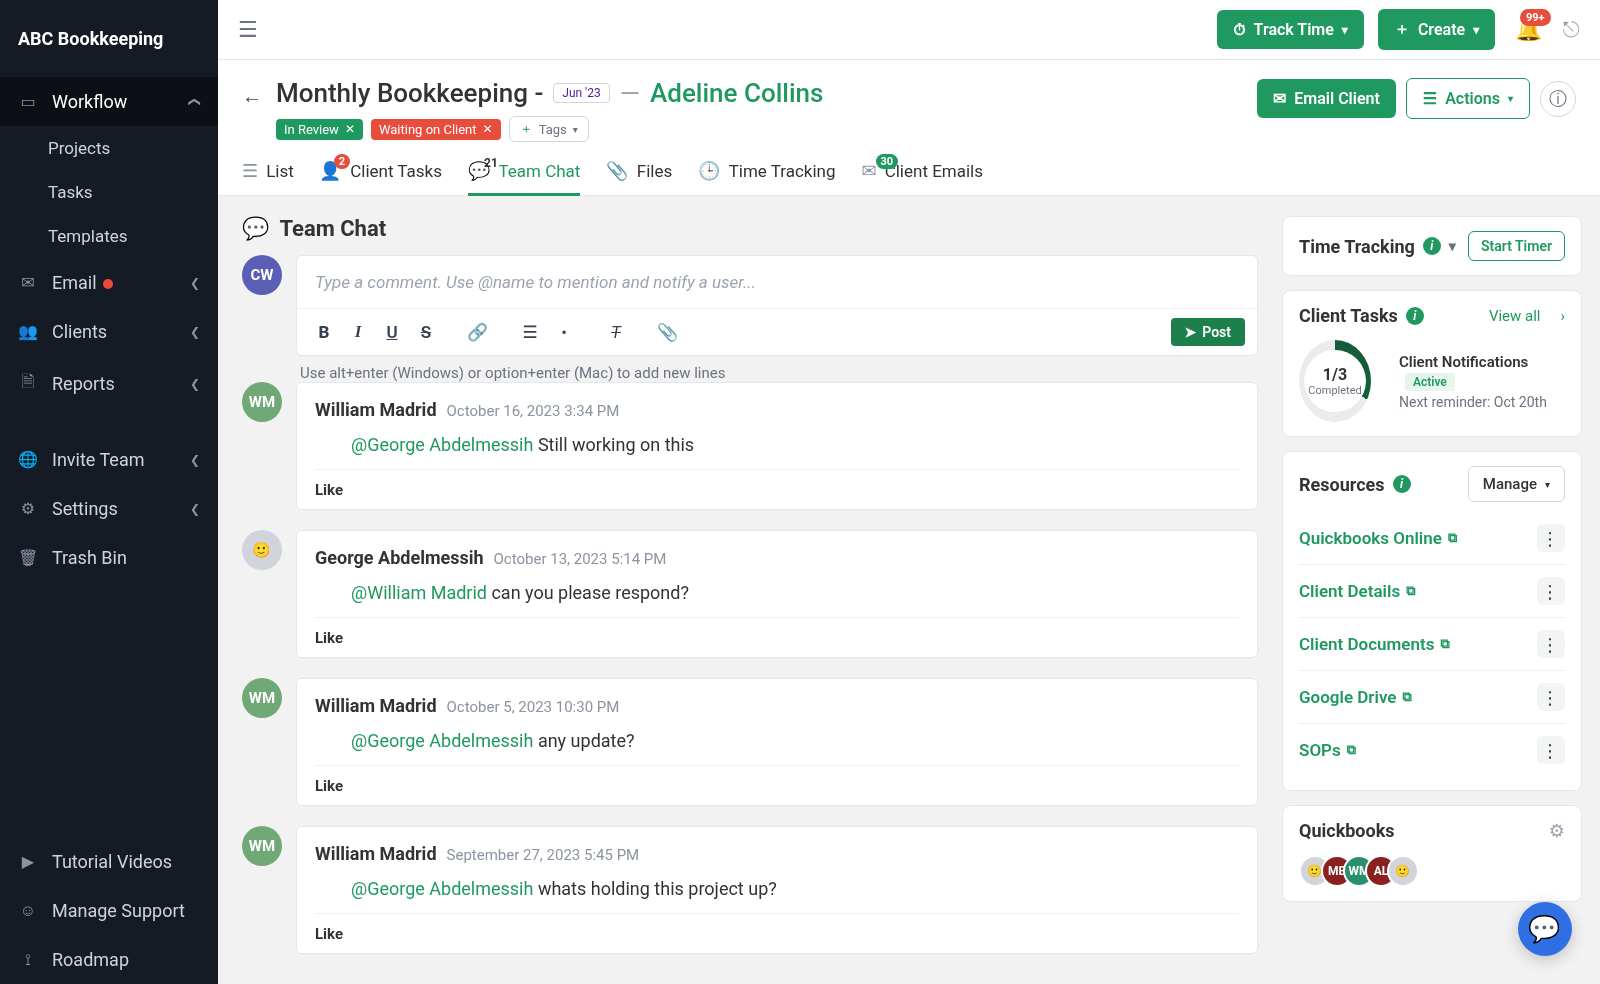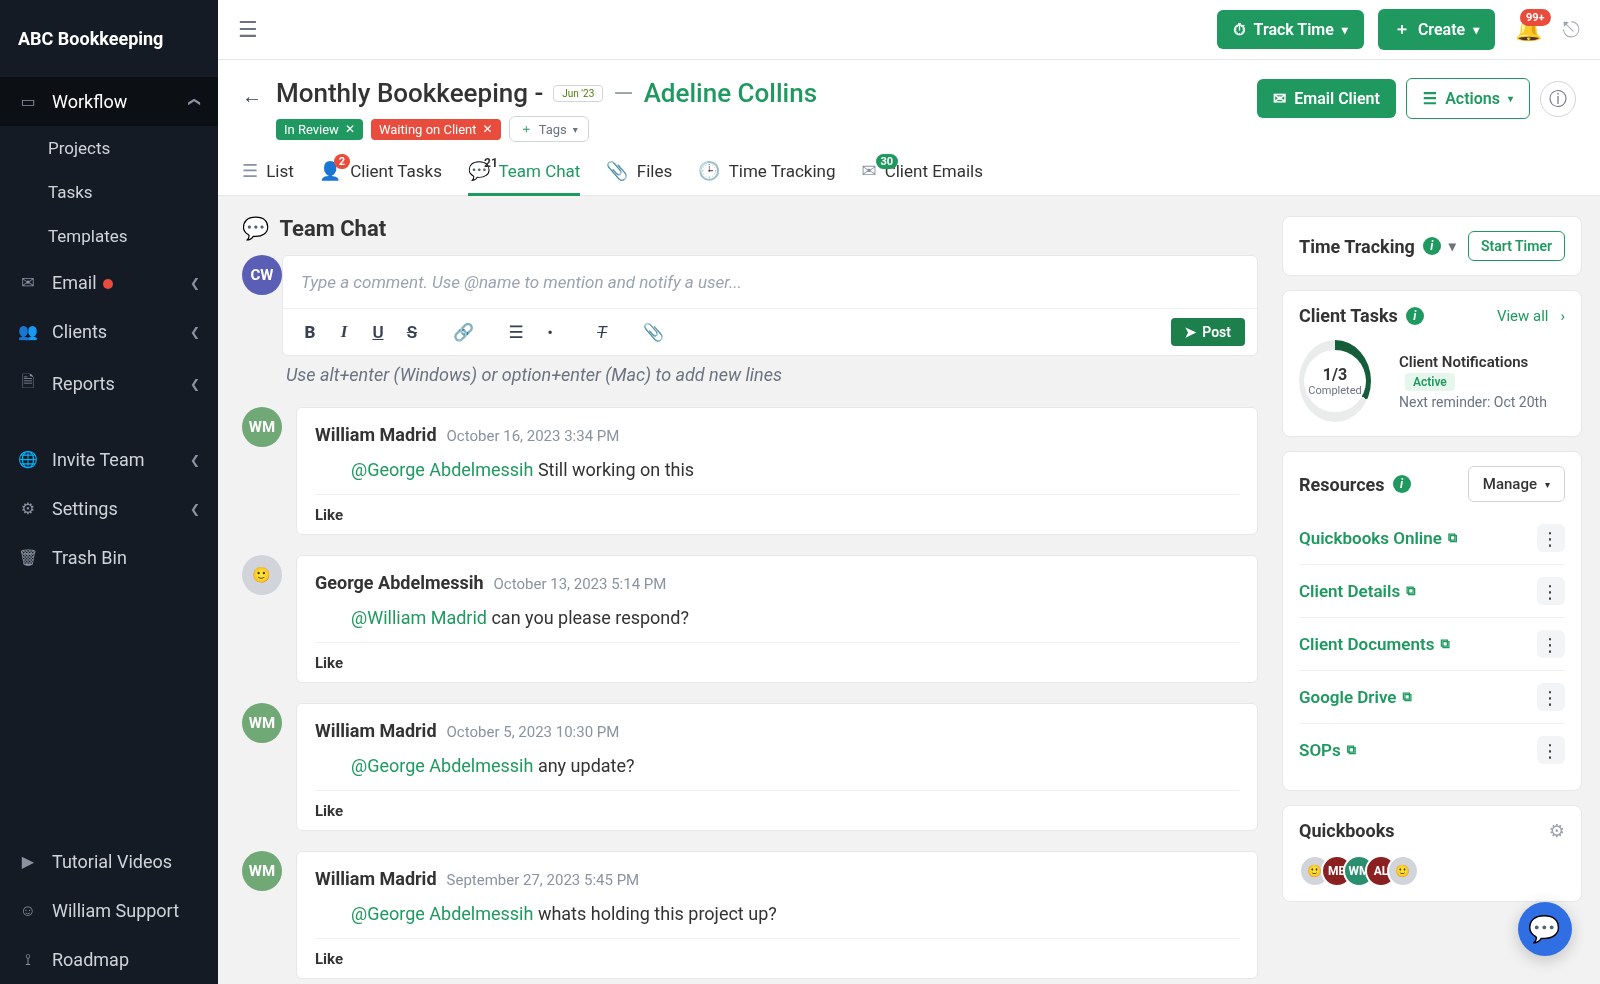--- a/index.html
+++ b/index.html
@@ -37,7 +37,7 @@
 .back-arrow { margin-top: 6px; color: #374151; cursor: pointer; font-size: 20px; }
 .proj-title-wrap { flex: 1; }
 .proj-title-row { display: flex; align-items: center; gap: 10px; font-size: 26px; color: #333; }
-.proj-title-row .month { border: 1px solid #d1d5db; border-radius: 4px; padding: 2px 8px; font-size: 10px; color: #4d7c0f; }
+.proj-title-row .month { border: 1px solid #d1d5db; border-radius: 4px; padding: 2px 8px; font-size: 12px; color: #4c1d95; }
 .proj-title-row .dash { color: #9ca3af; }
 .proj-title-row .client-name { color: #1f9960; font-weight: 500; }
 .proj-tags { display: flex; align-items: center; gap: 8px; margin-top: 8px; flex-wrap: wrap; }

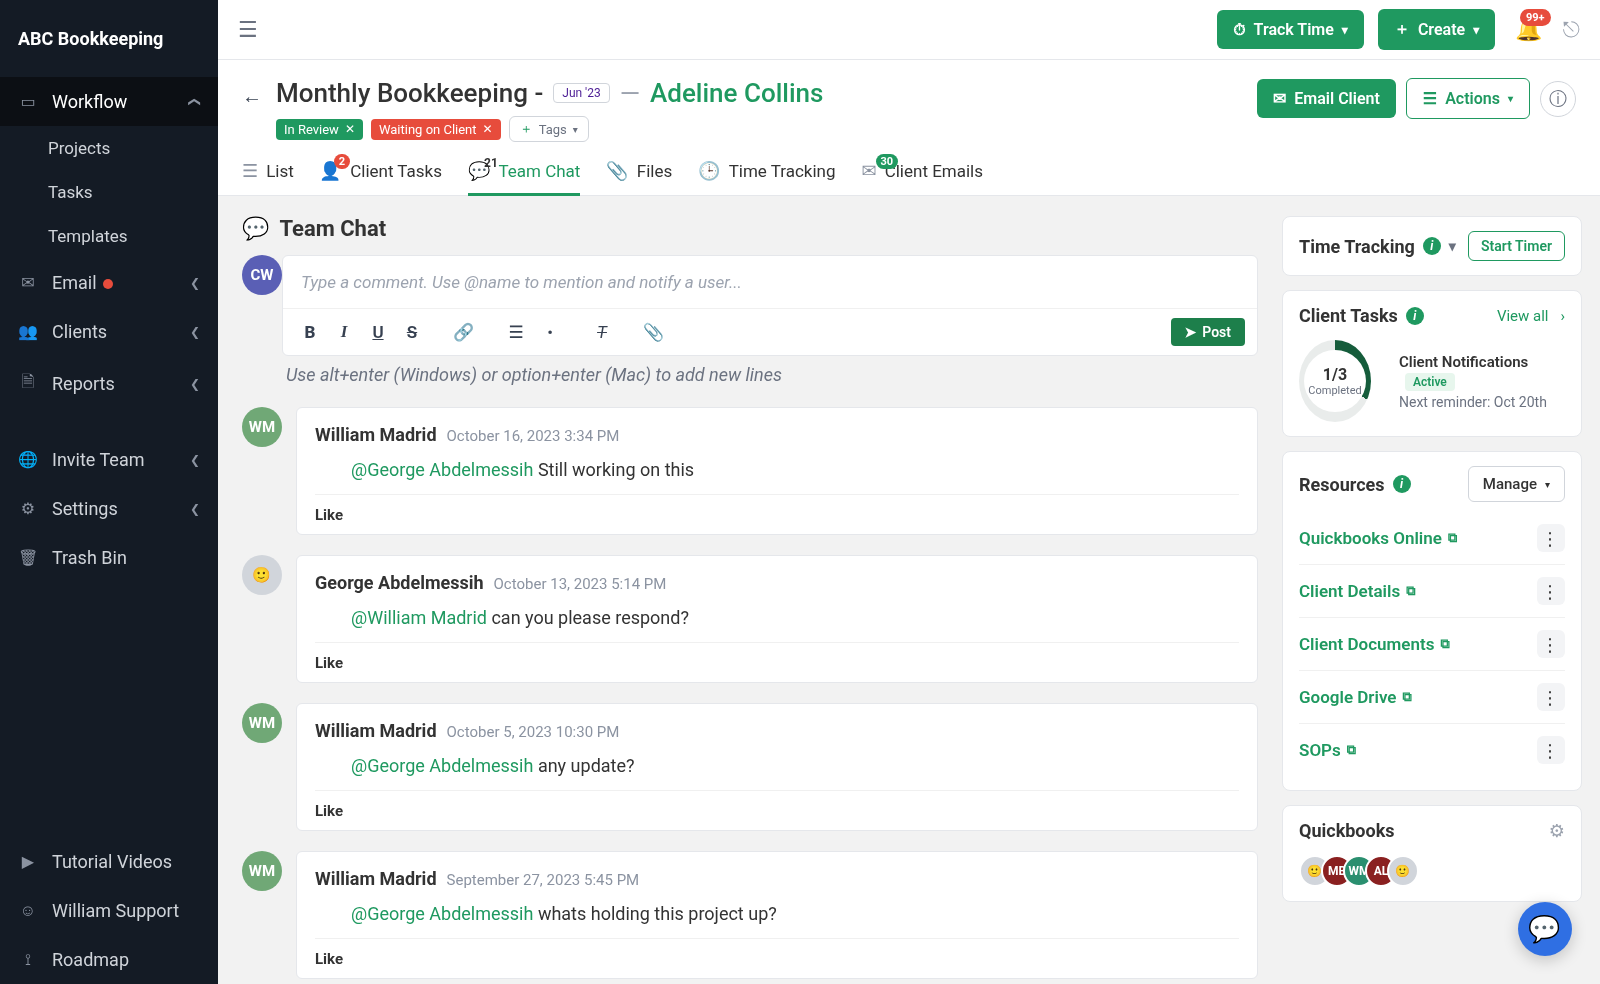--- a/index.html
+++ b/index.html
@@ -70,7 +70,7 @@
 .section-heading .ic { color: #6b7280; }
 
 
-.composer-row { display: flex; align-items: flex-start; margin-bottom: 22px; }
+.composer-row { display: flex; gap: 14px; align-items: flex-start; }
 .avatar { width: 40px; height: 40px; border-radius: 50%; display: flex; align-items: center; justify-content: center; font-weight: 700; color: #fff; flex-shrink: 0; font-size: 15px; }
 .avatar.sm { width: 32px; height: 32px; font-size: 12px; }
 .avatar.purple { background: #5a5fb5; }

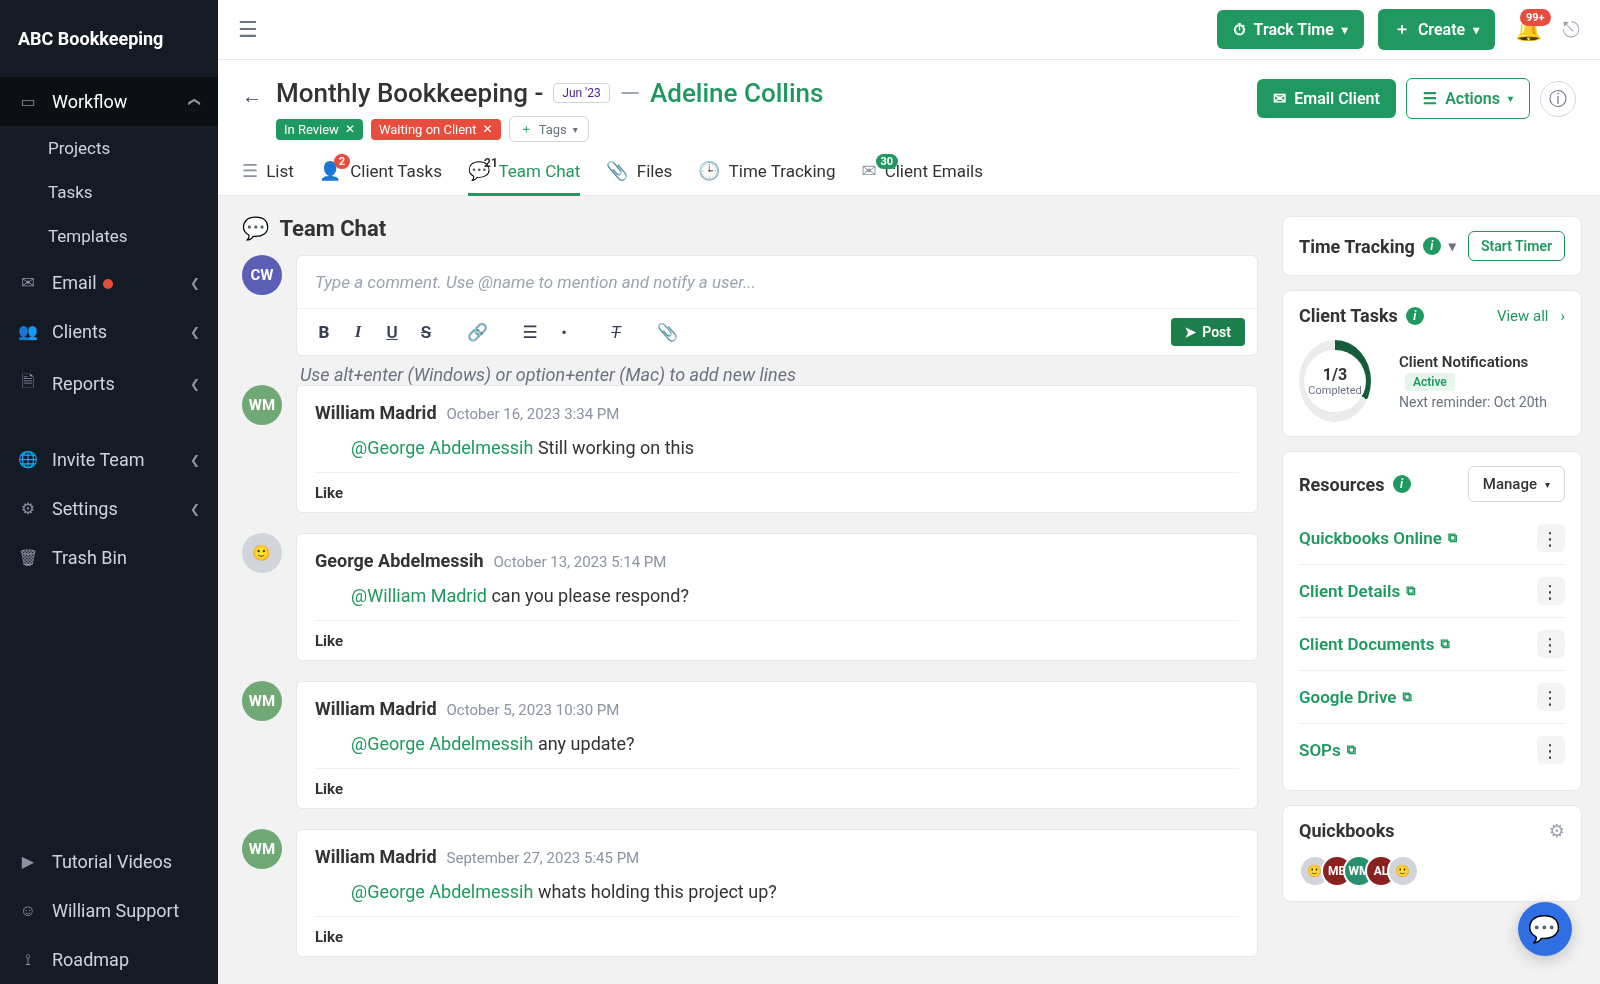--- a/index.html
+++ b/index.html
@@ -107,7 +107,7 @@
 .card .card-title { font-weight: 700; font-size: 18px; display: flex; align-items: center; gap: 8px; }
 .info-dot { width: 18px; height: 18px; border-radius: 50%; background: #1f9960; color: #fff; font-size: 12px; display: inline-flex; align-items: center; justify-content: center; font-style: italic; font-weight:700;}
 .card-head-row { display: flex; align-items: center; justify-content: space-between; }
-.link-green { color: #1f9960; font-size: 15px; cursor: pointer; display: inline-flex; align-items: center; gap: 12px; }
+.link-green { color: #1f9960; font-size: 15px; cursor: pointer; display: inline-flex; align-items: center; gap: 20px; }
 .start-timer-btn { border: 1px solid #1f9960; color: #1f9960; background: #fff; border-radius: 6px; padding: 6px 12px; font-size: 14px; font-weight: 600; cursor: pointer; }
 .manage-btn { border: 1px solid #d1d5db; color: #333; background: #fff; border-radius: 6px; padding: 8px 14px; font-size: 15px; font-weight: 500; cursor: pointer; display: inline-flex; align-items: center; gap: 8px; }
 

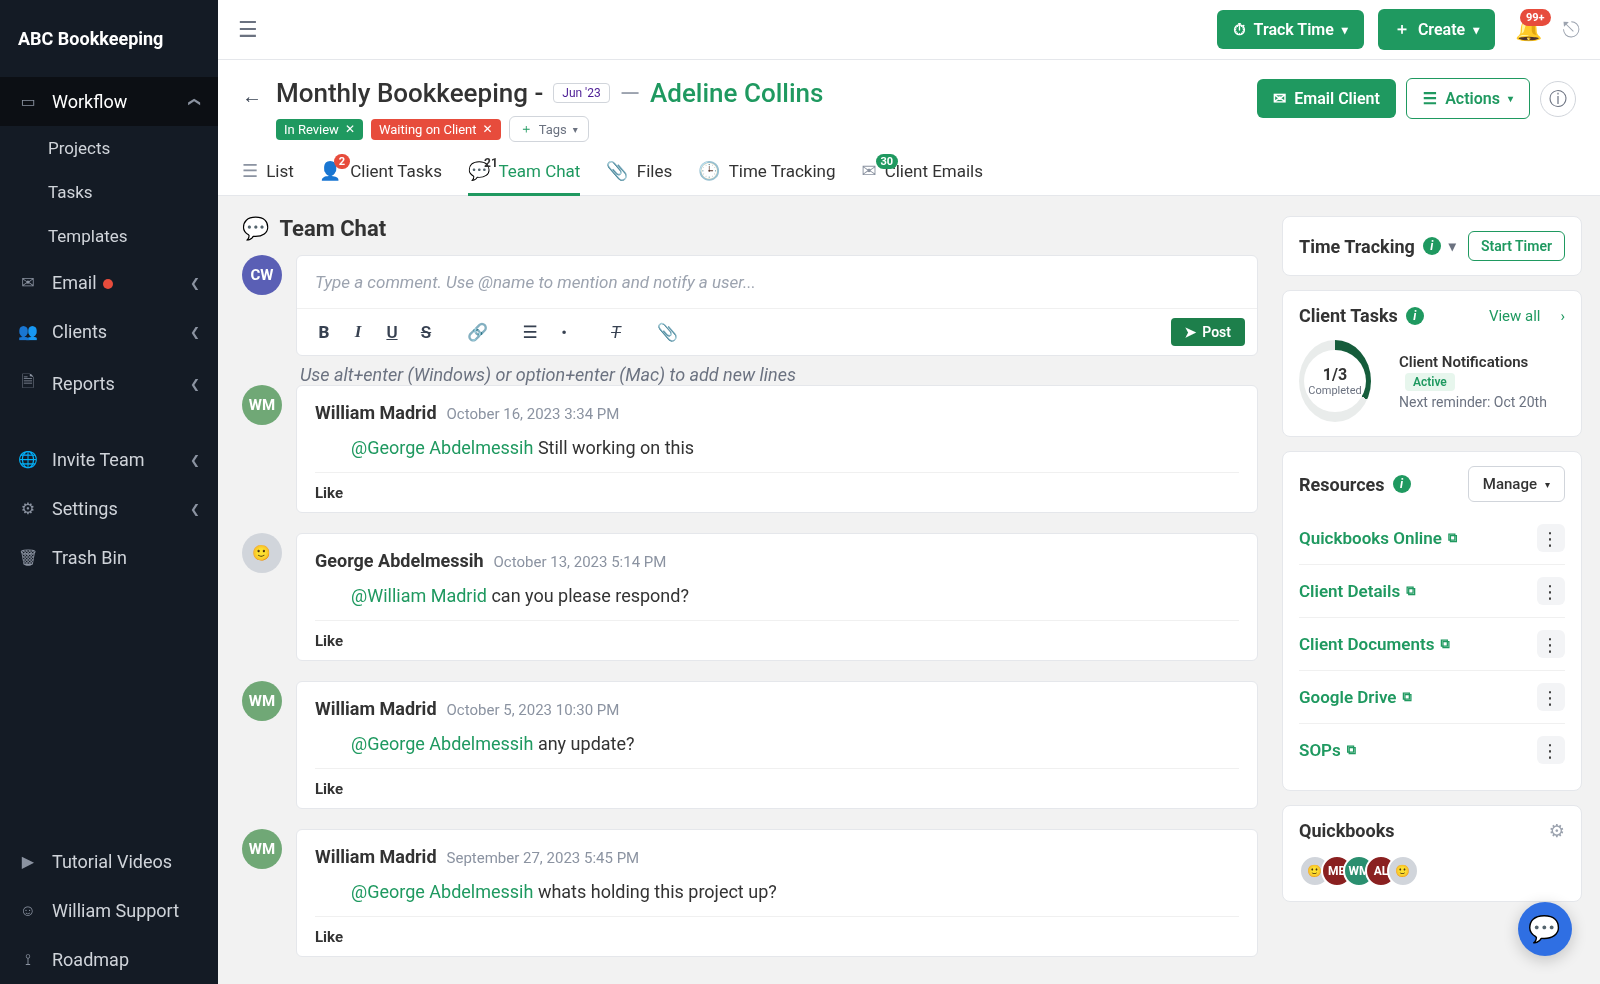--- a/index.html
+++ b/index.html
@@ -89,7 +89,7 @@
 .ed-sep { width: 14px; }
 .toolbar .spacer { flex: 1; }
 .post-btn { background: #1d7f4b; color: #fff; border: none; border-radius: 4px; padding: 6px 14px; font-size: 14px; font-weight: 600; display: inline-flex; align-items: center; gap: 6px; cursor: pointer; }
-.composer-hint { color: #6b7280; font-size: 18px; padding: 8px 4px 0 4px; font-style: italic; }
+.composer-hint { color: #6b7280; font-size: 15px; padding: 8px 4px 0 4px; }
 
 
 .msg-row { display: flex; gap: 14px; margin-bottom: 20px; align-items: flex-start; }

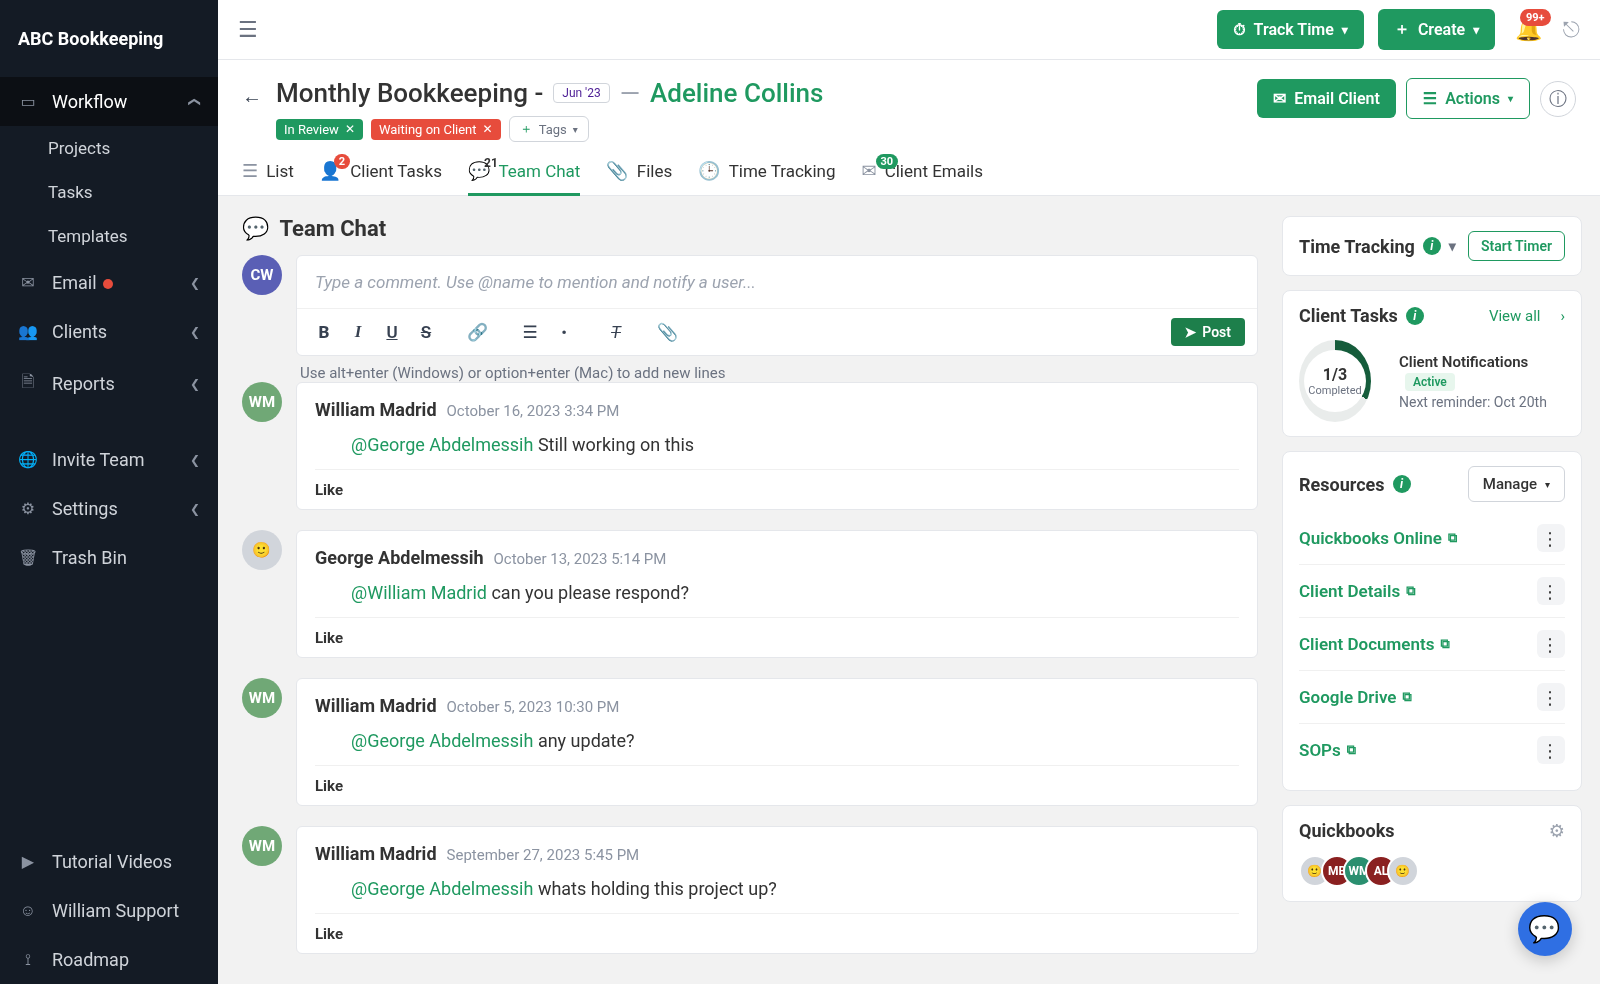--- a/index.html
+++ b/index.html
@@ -192,7 +192,7 @@
   </div>
   <div class="side-item">
     <span class="side-icon">☺</span>
-    <span class="label">William Support</span>
+    <span class="label">Manage Support</span>
   </div>
   <div class="side-item">
     <span class="side-icon">⟟</span>

